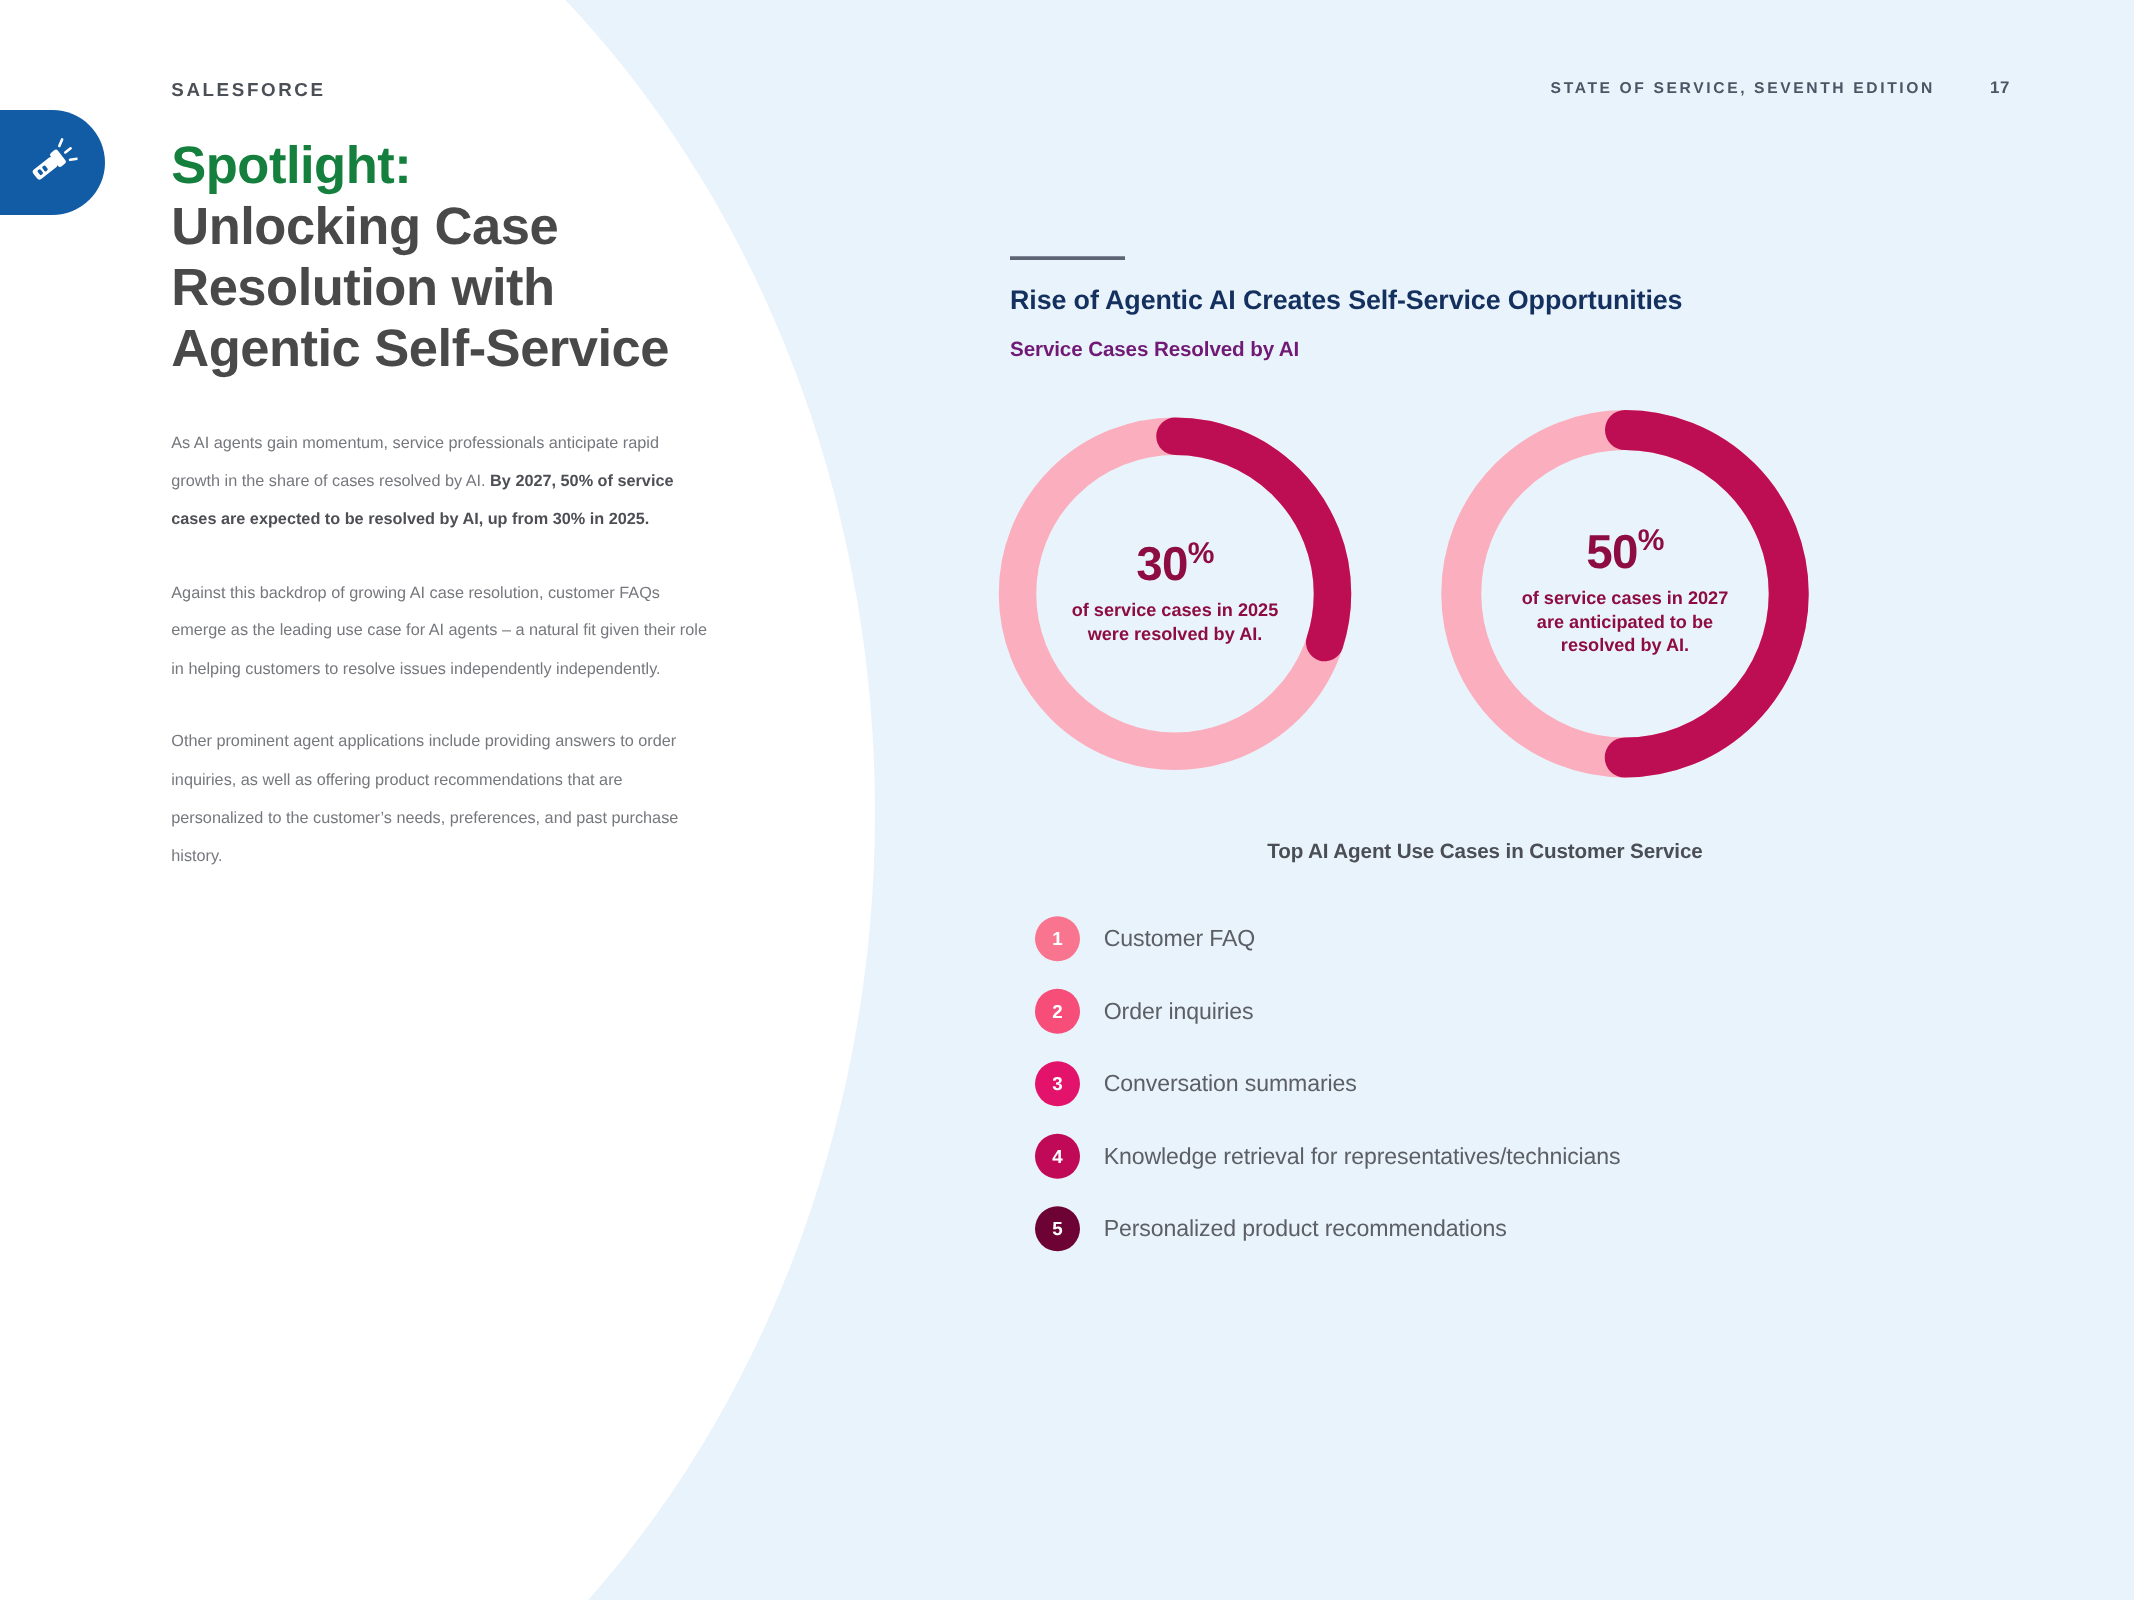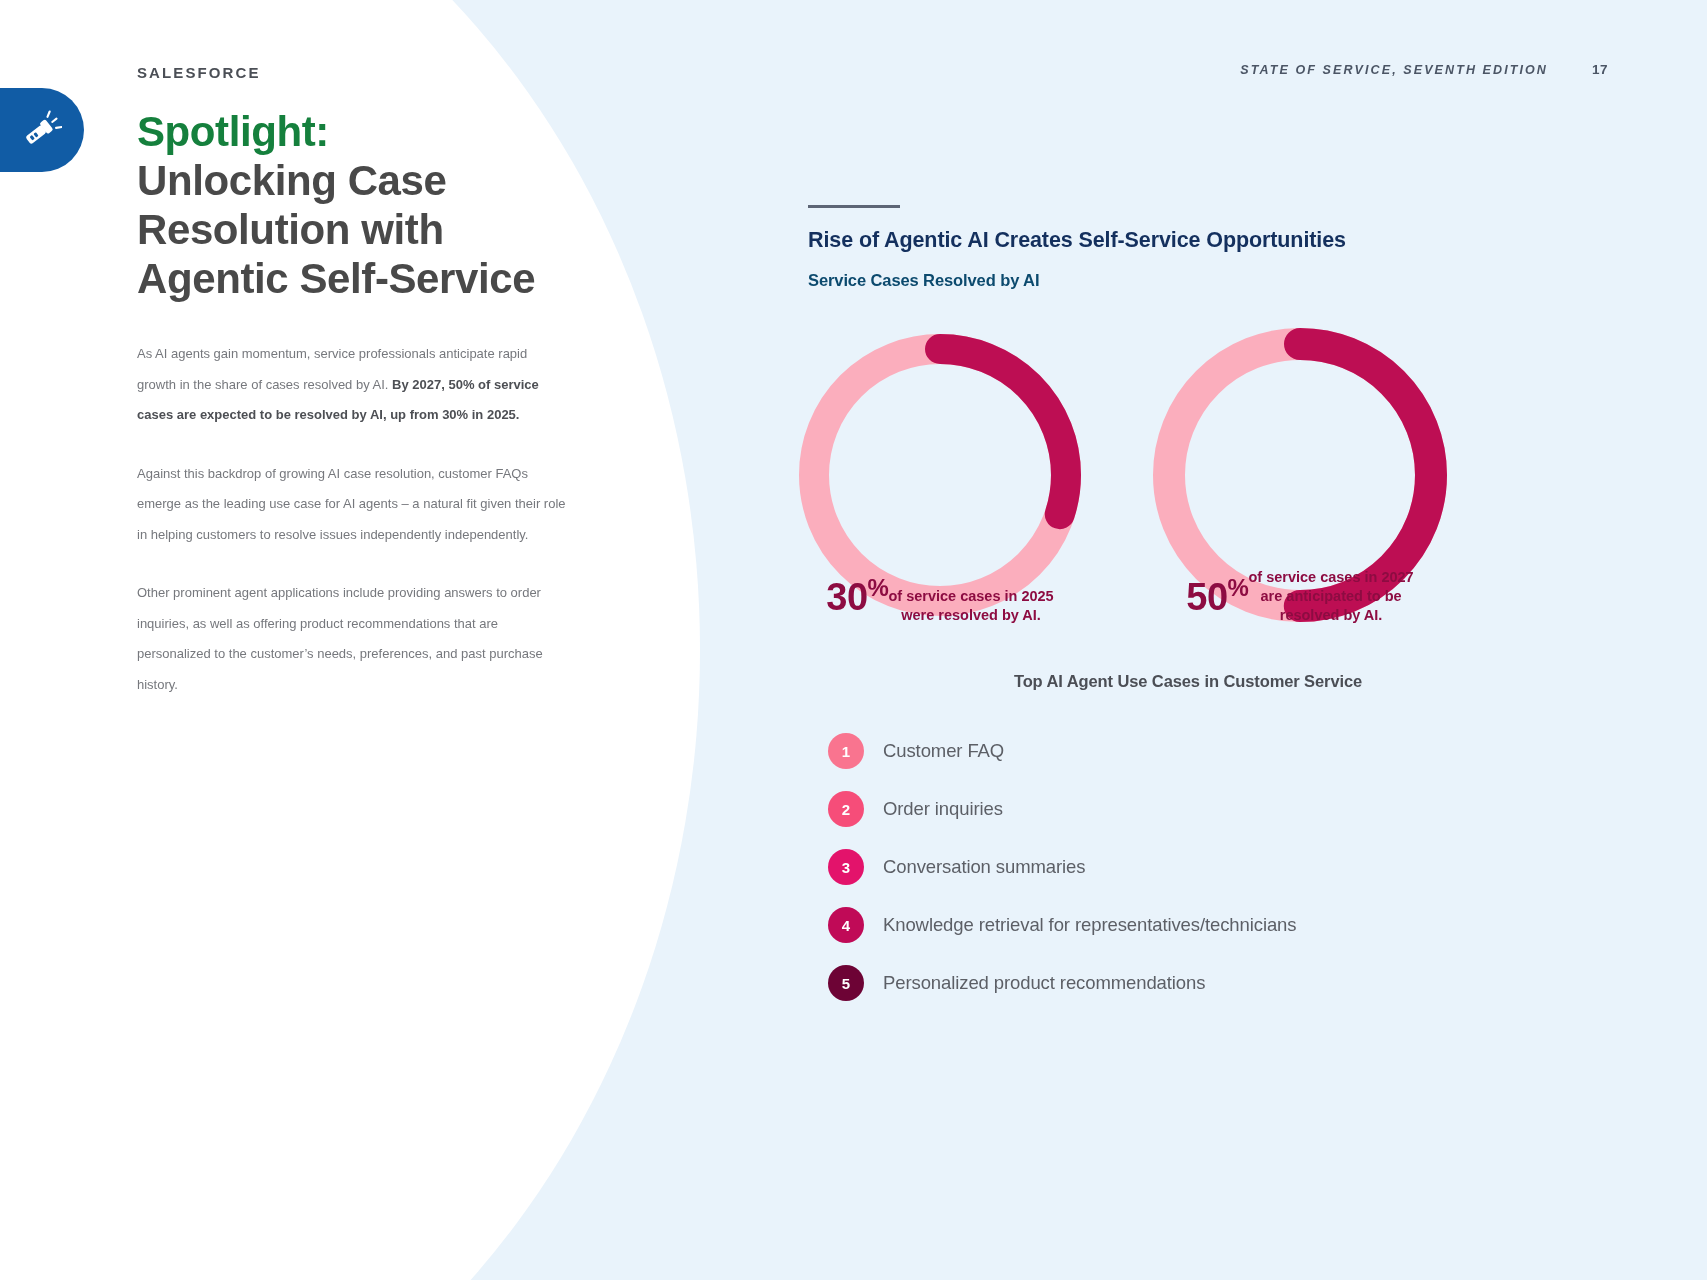--- a/index.html
+++ b/index.html
@@ -105,7 +105,6 @@
     letter-spacing: 2.1px;
     color: #4b5565;
     text-transform: uppercase;
-    font-style: italic;
   }
   .hdr-page {
     font-size: 13.5px;

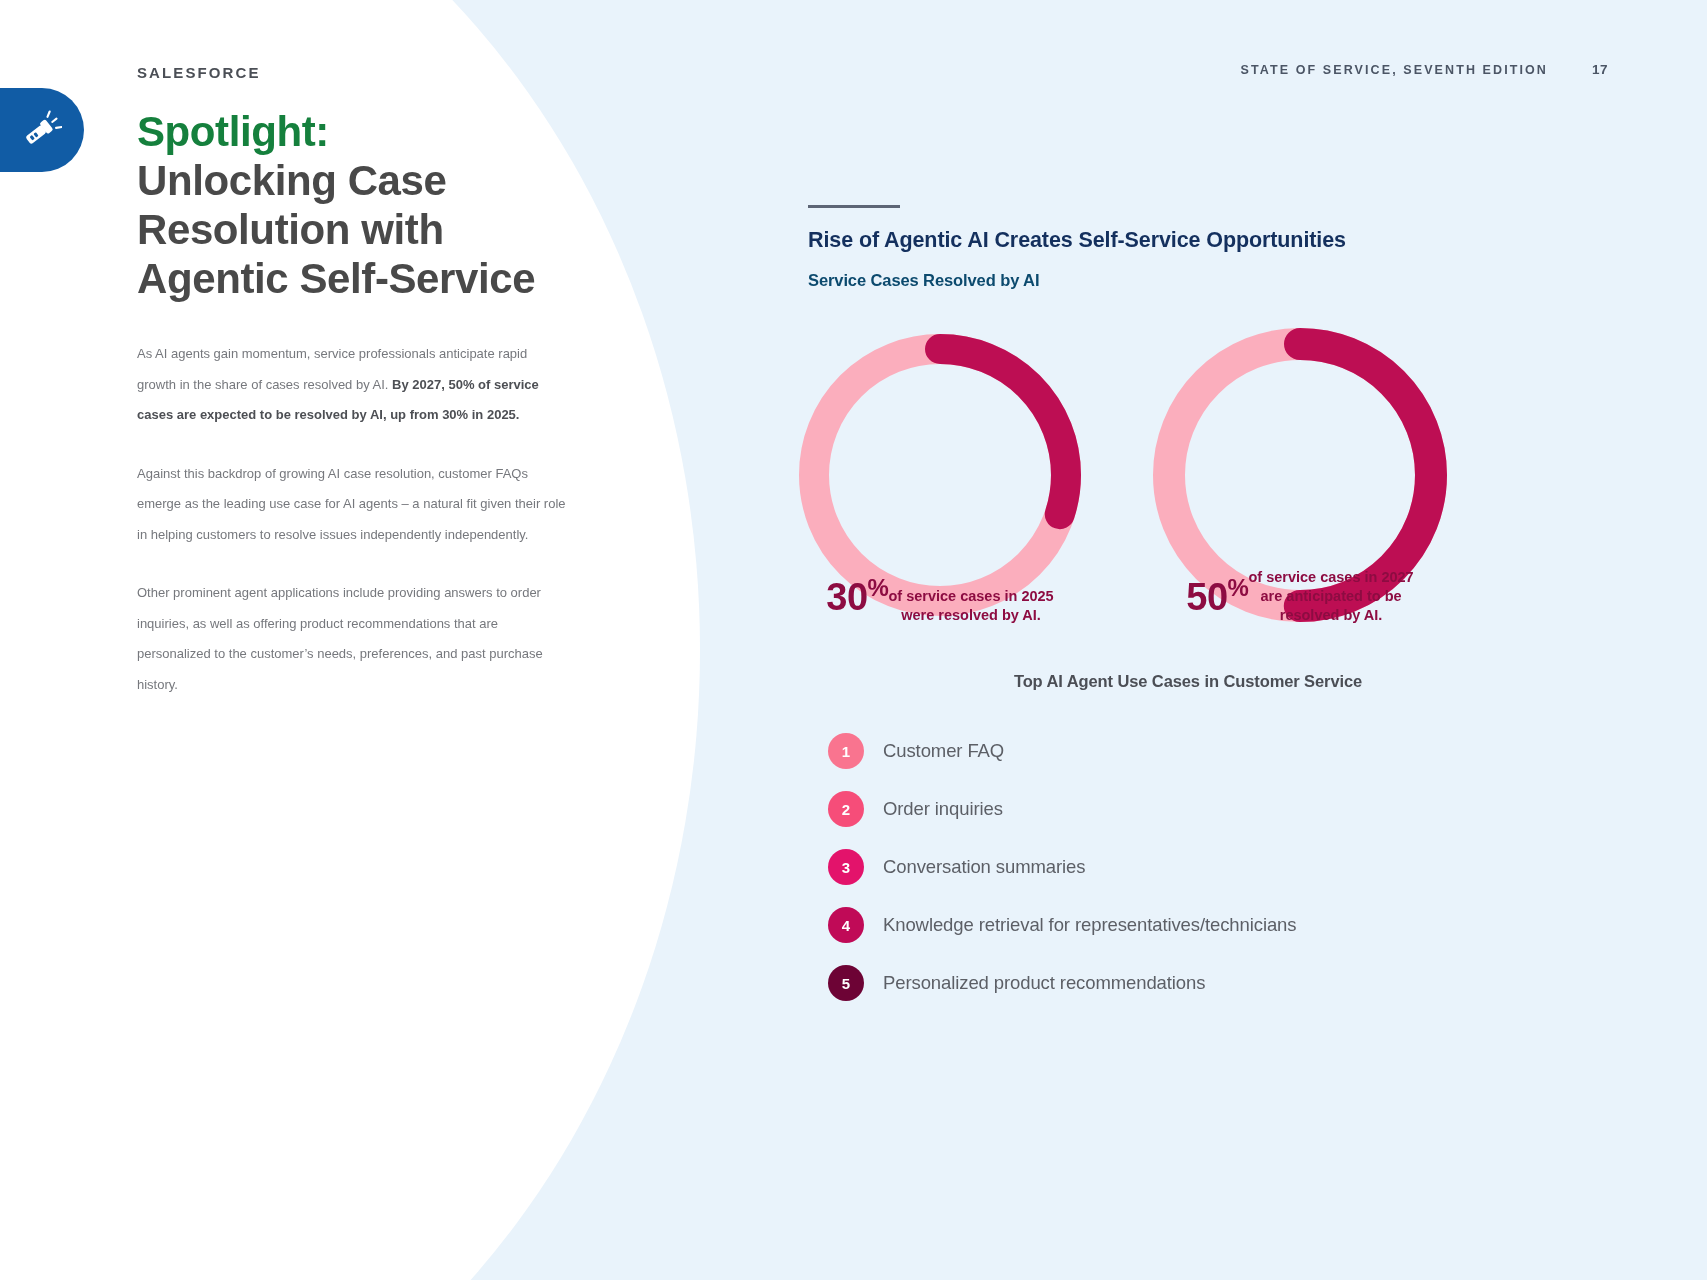--- a/index.html
+++ b/index.html
@@ -132,7 +132,7 @@
   .chart-sub {
     font-size: 16.5px;
     font-weight: 700;
-    color: #0c4a6e;
+    color: #701a75;
     letter-spacing: -0.1px;
   }
 

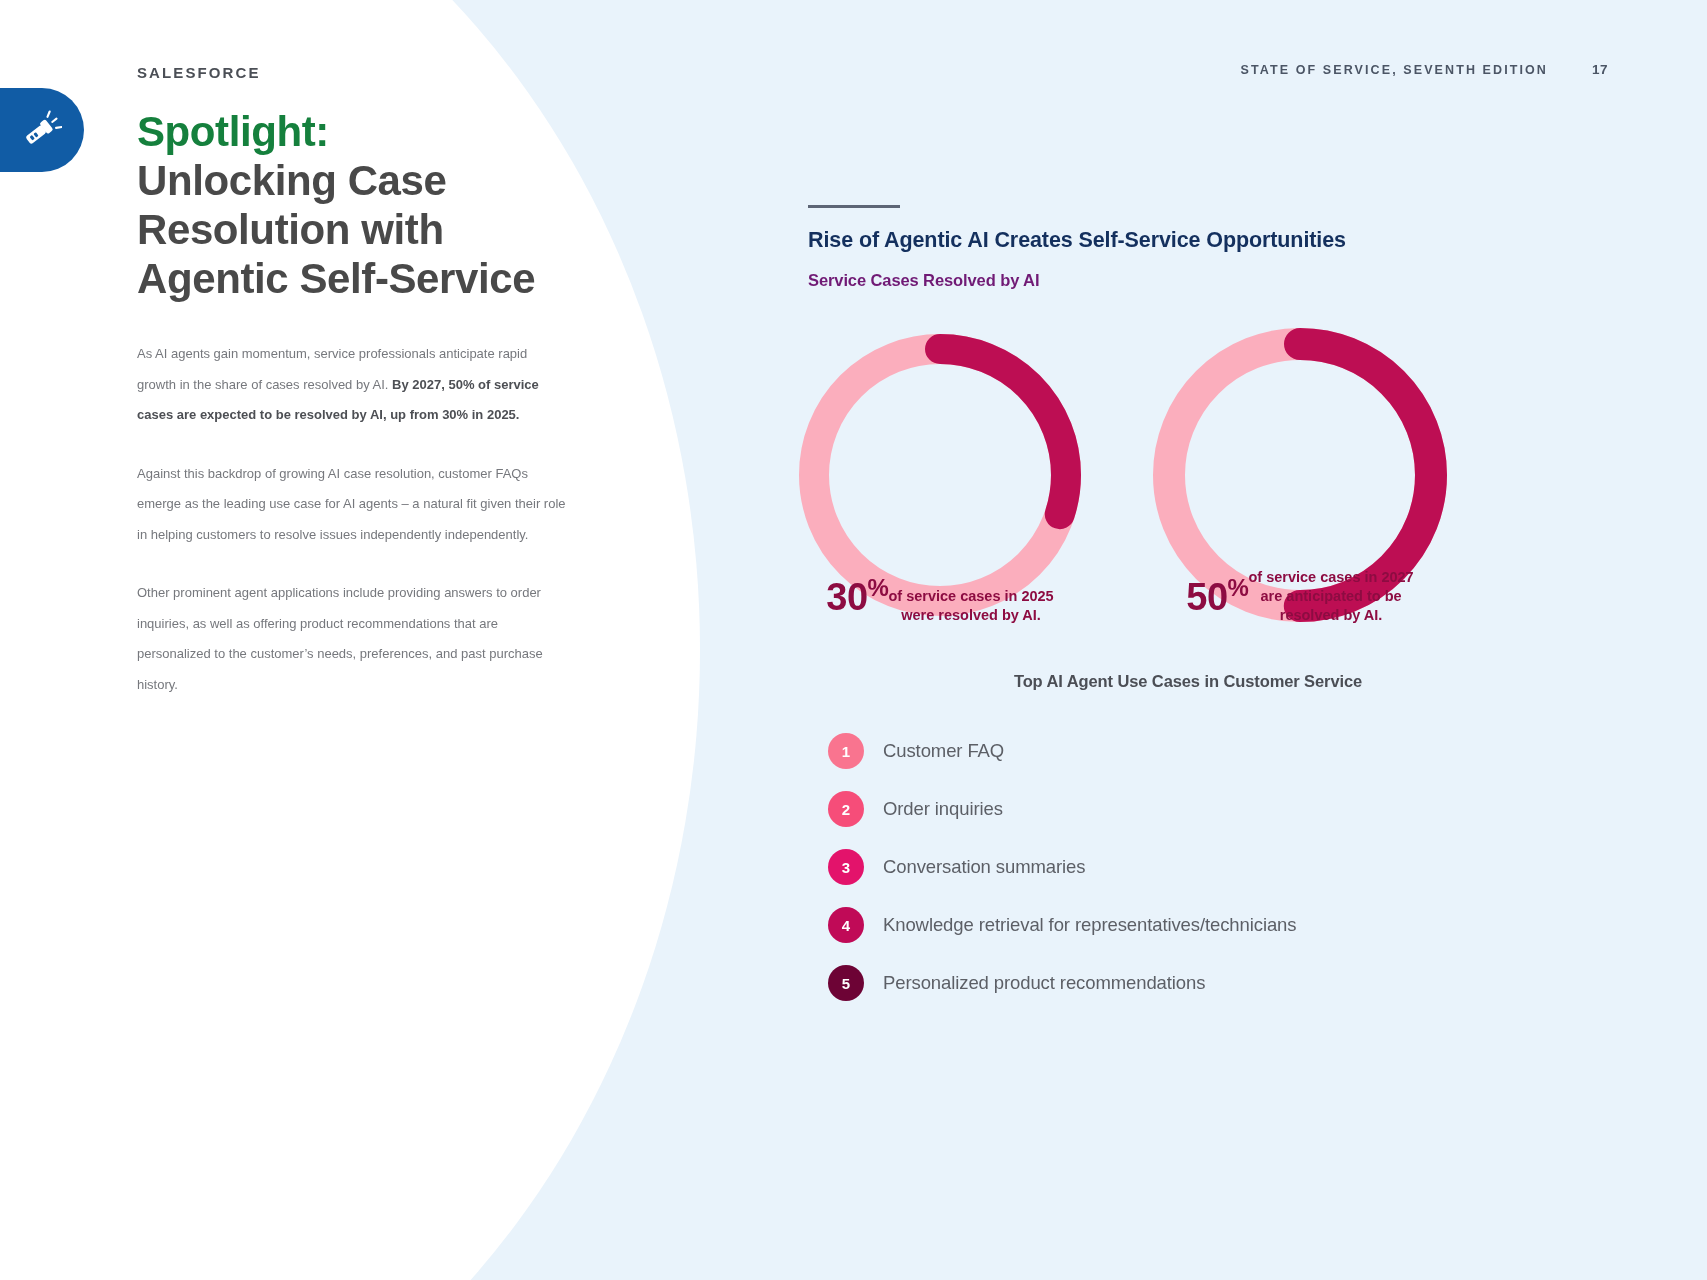--- a/index.html
+++ b/index.html
@@ -154,8 +154,8 @@
     left: 0; top: 0;
     width: 100%; height: 100%;
     display: flex;
-    flex-direction: row;
-    align-items: flex-end;
+    flex-direction: column;
+    align-items: center;
     justify-content: center;
     text-align: center;
   }

